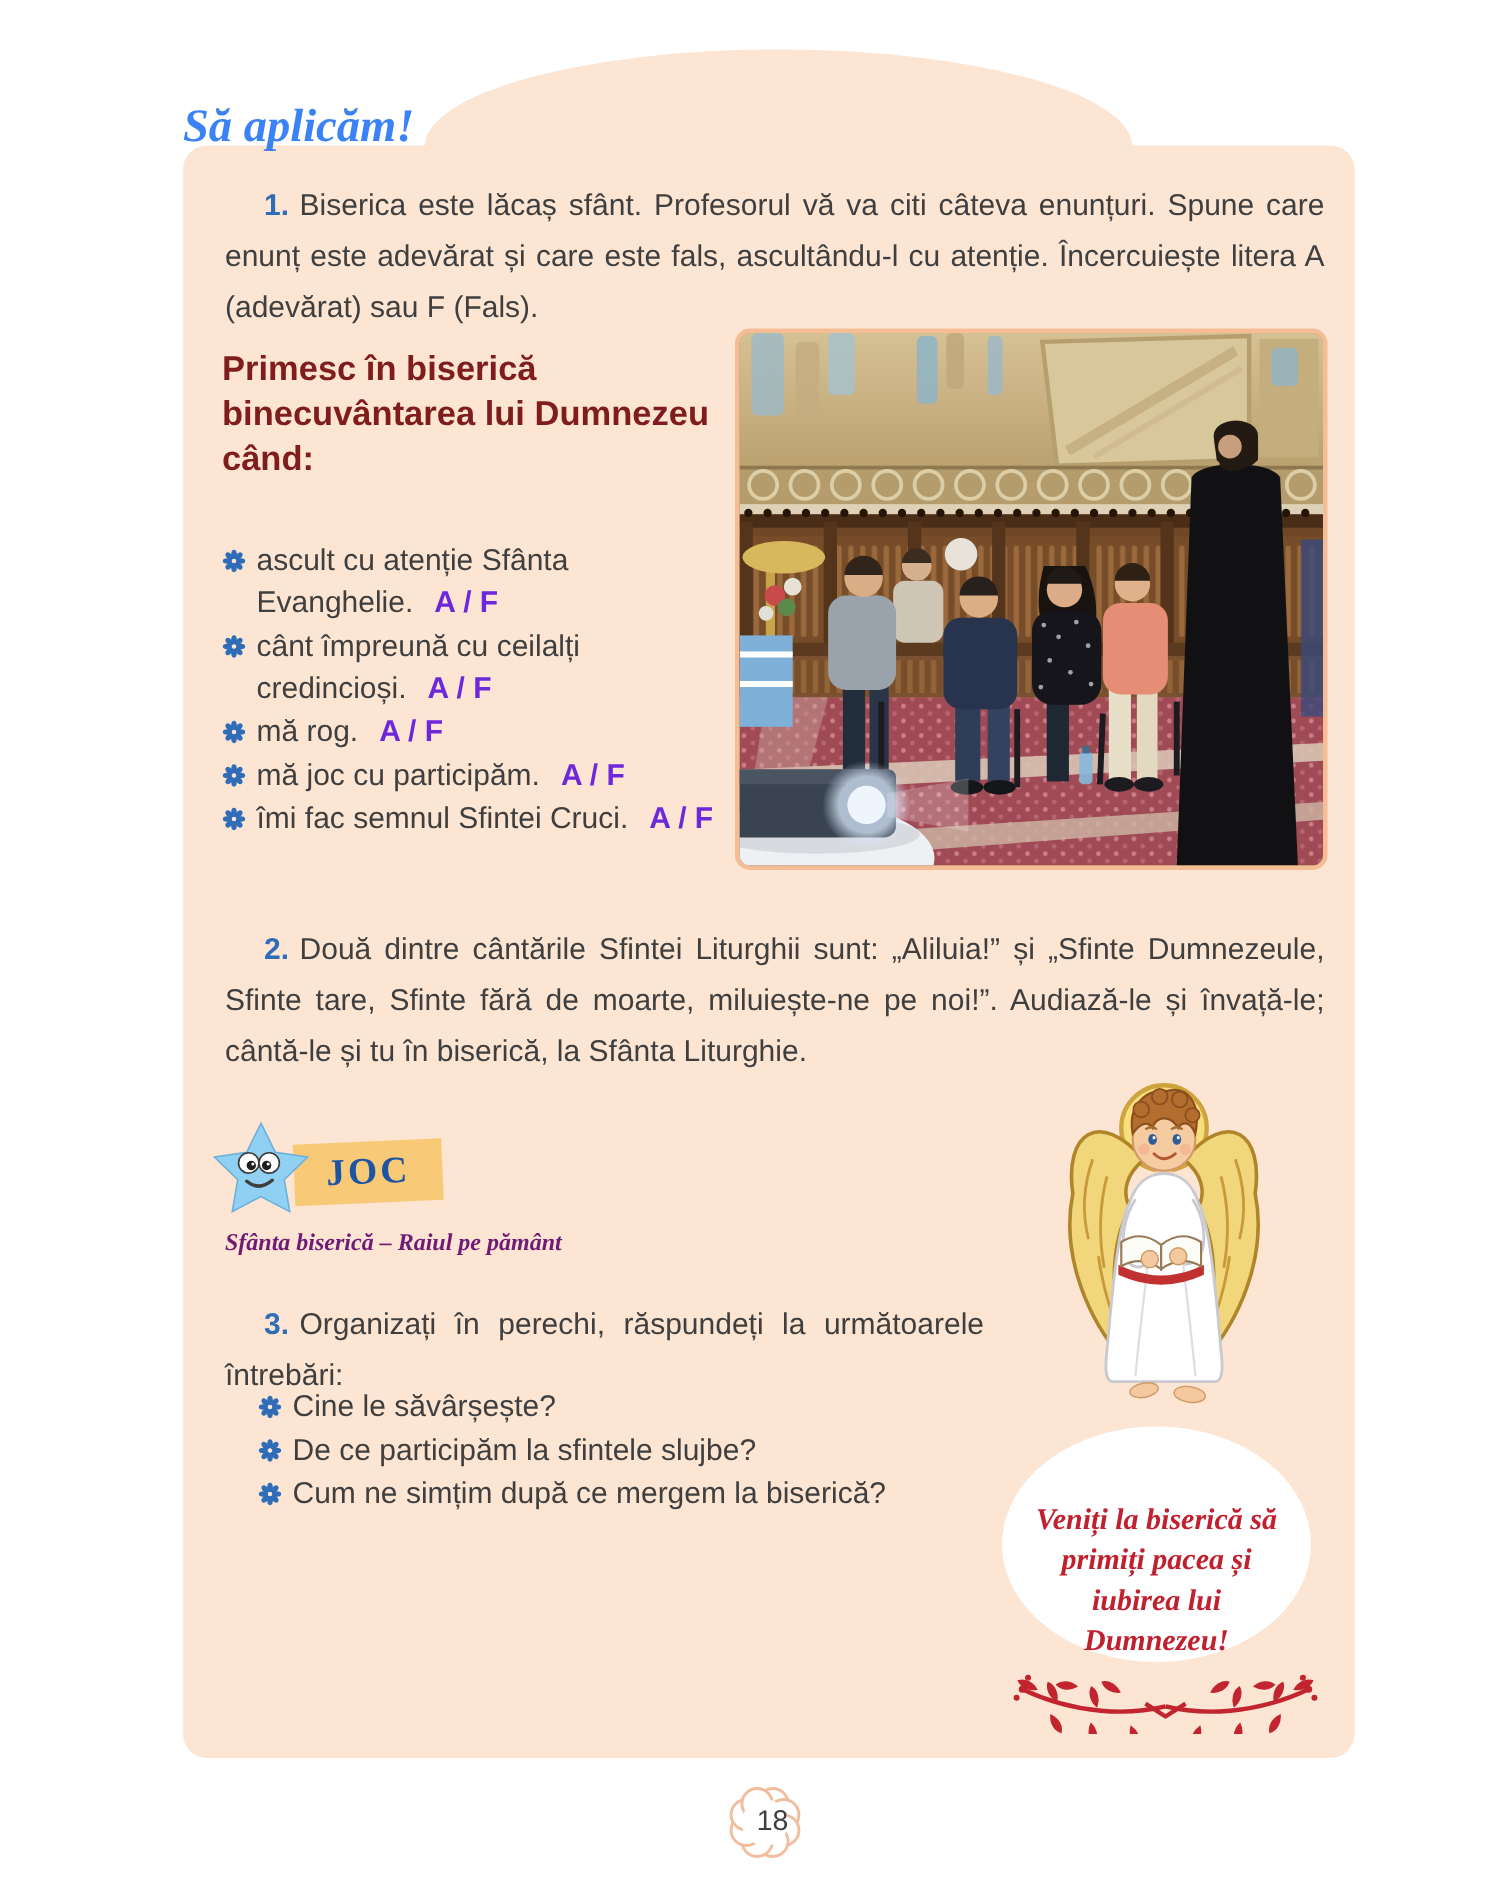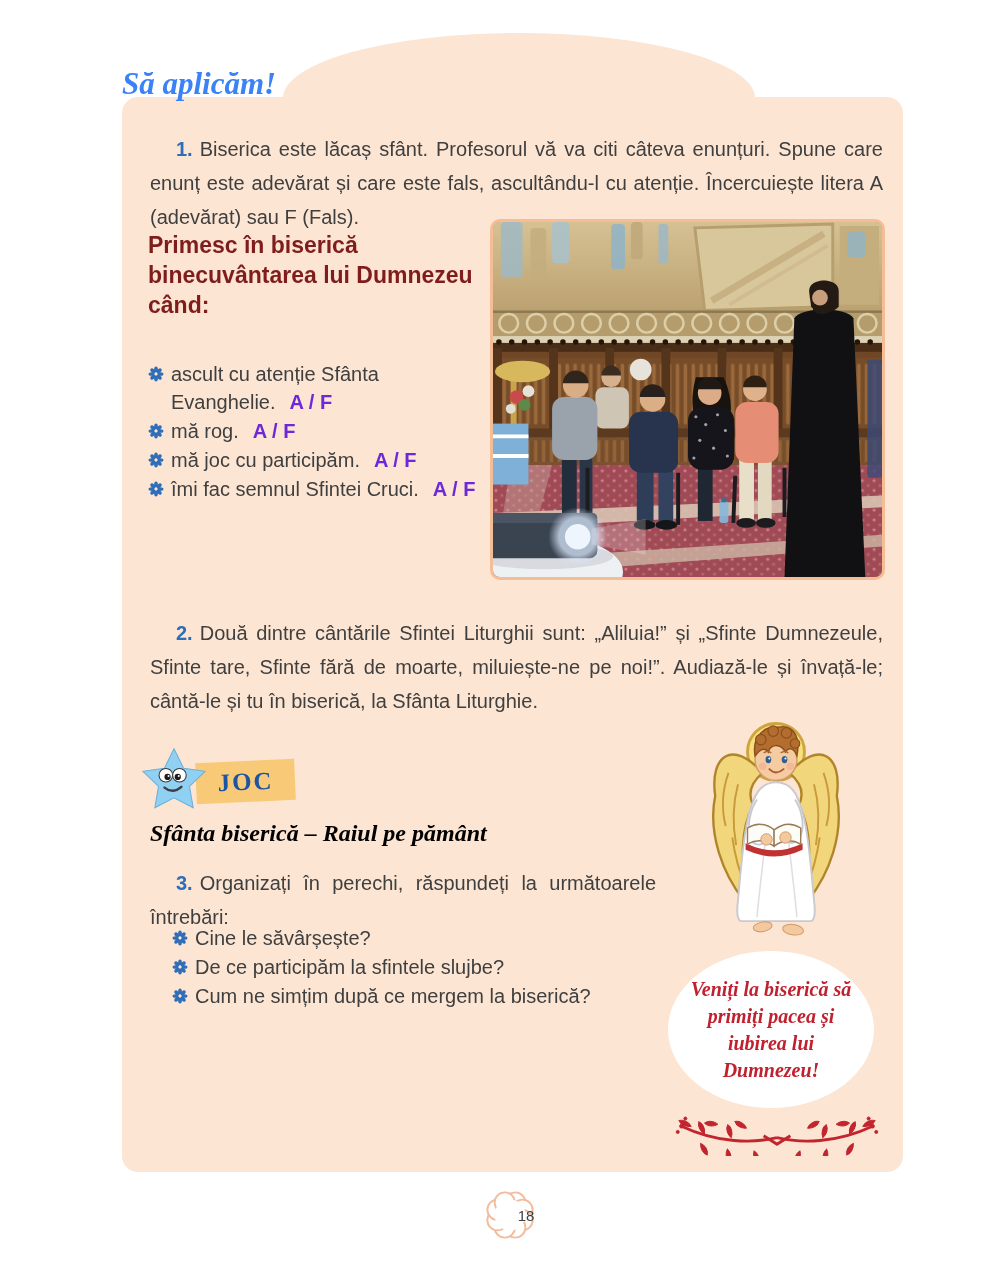--- a/index.html
+++ b/index.html
@@ -21,7 +21,7 @@
   .para { position:absolute; font-size:20px; line-height:34px; text-align:justify; }
   .para .first { text-indent:26px; display:block; }
   .num { color:#2f6db8; font-weight:bold; margin-right:7px; }
-  .p1 { left:150px; top:132px; width:733px; }
+  .p1 { left:150px; top:120px; width:733px; }
   .p2 { left:150px; top:616px; width:733px; }
   .p3 { left:150px; top:866px; width:506px; }
   .p4 { left:150px; top:1062px; width:473px; line-height:33px; }

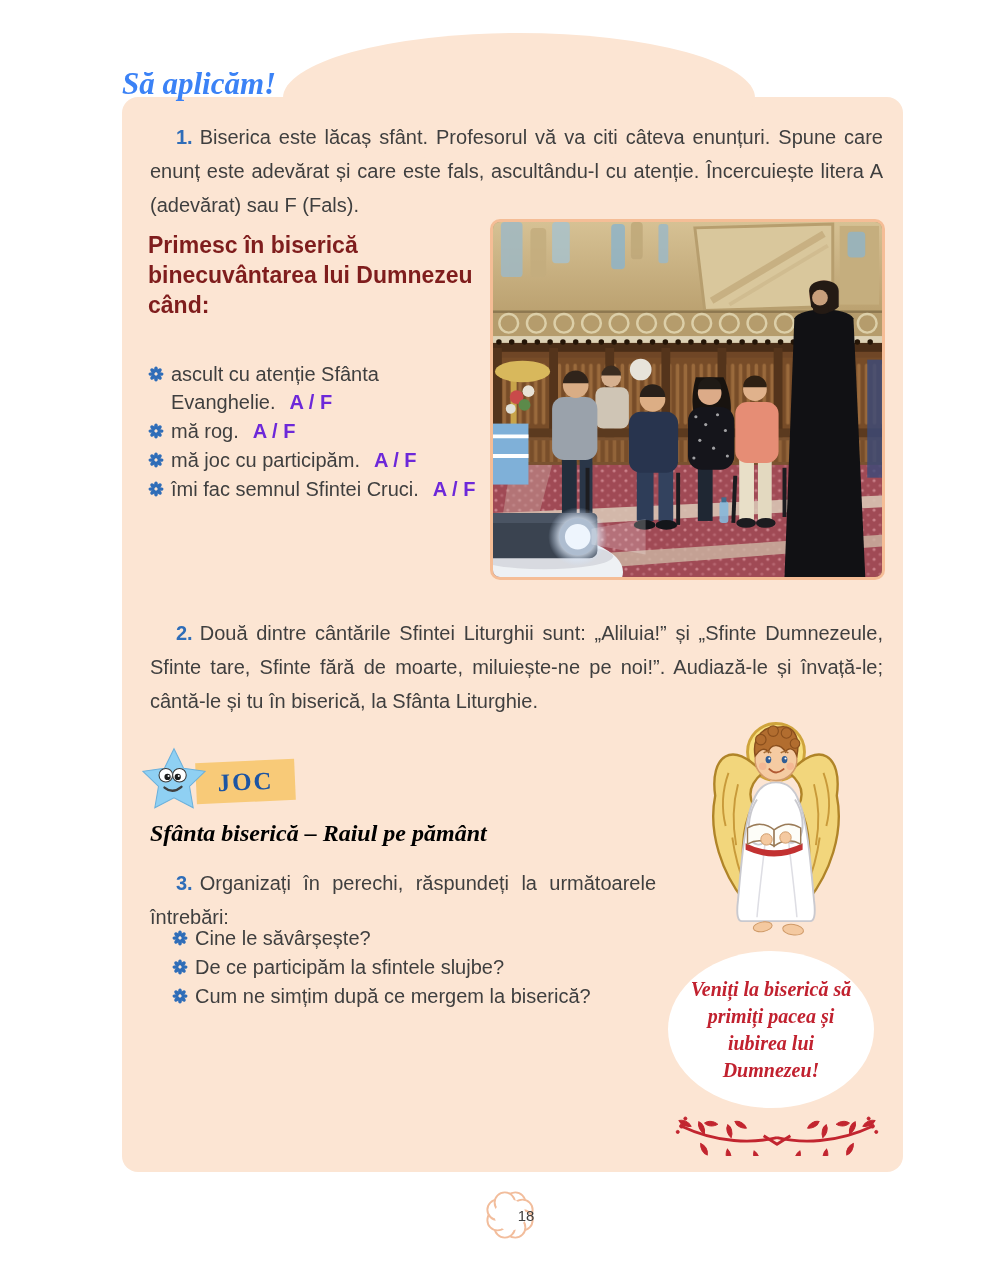--- a/index.html
+++ b/index.html
@@ -103,6 +103,12 @@
       <svg class="fl" viewBox="0 0 24 24">
           <use href="#flower8"></use>
         </svg>
+      <div><span>cânt împreună cu ceilalți credincioși.</span><span class="af">A / F</span></div>
+    </div>
+    <div class="quiz-item">
+      <svg class="fl" viewBox="0 0 24 24">
+          <use href="#flower8"></use>
+        </svg>
       <div><span>mă rog.</span><span class="af">A / F</span></div>
     </div>
     <div class="quiz-item">

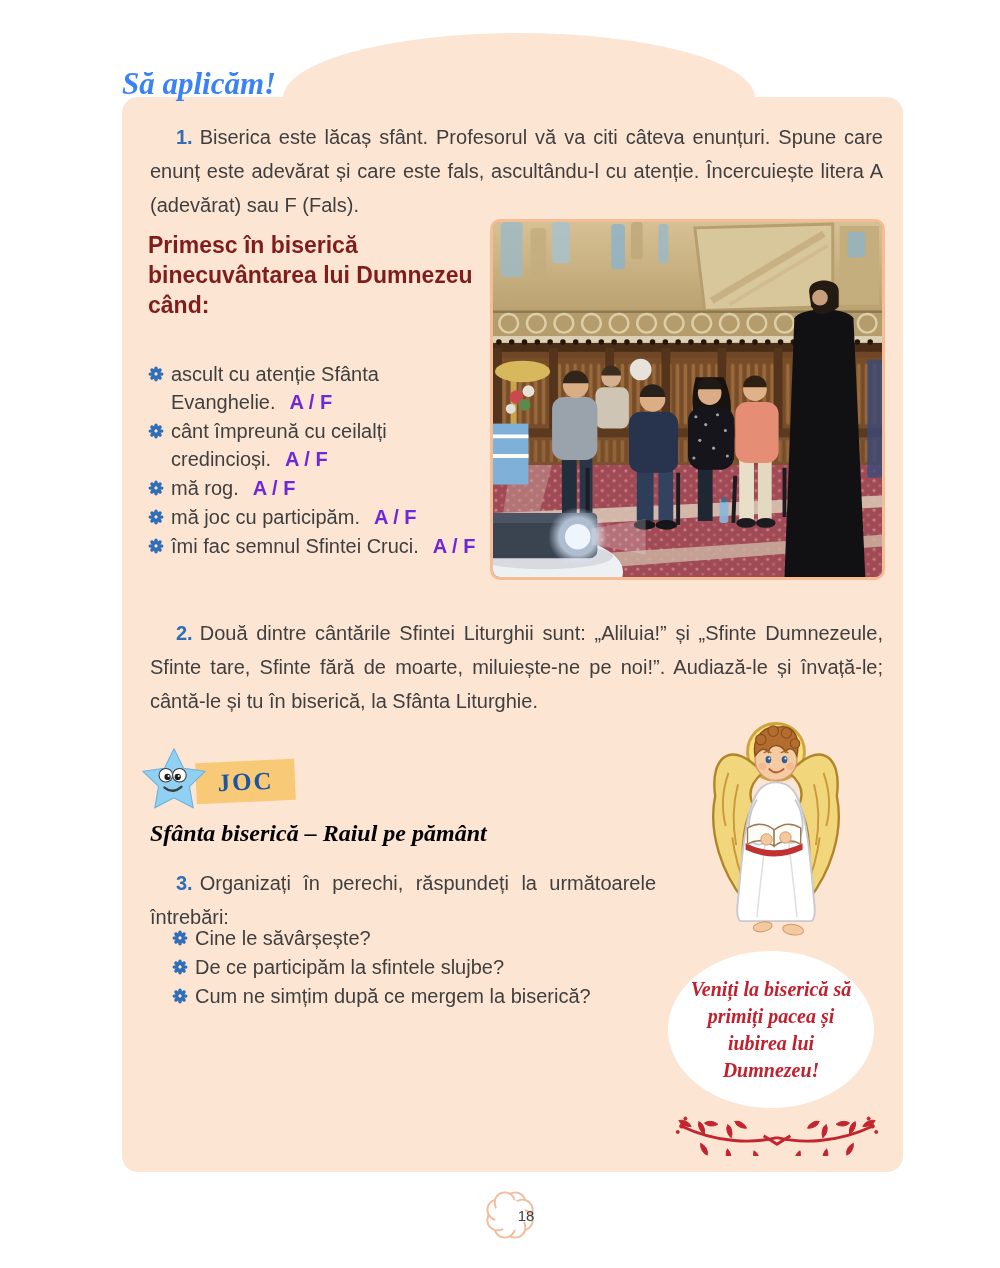--- a/index.html
+++ b/index.html
@@ -43,7 +43,7 @@
     font-size:25px; letter-spacing:2px; color:#1d55a3; }
   .subtitle { position:absolute; left:150px; top:820px;
     font-family:"Liberation Serif","DejaVu Serif",serif; font-style:italic; font-weight:bold;
-    font-size:24px; color:#000000; }
+    font-size:16px; color:#701a75; }
   .questions { position:absolute; left:172px; top:924px; width:500px; }
   .angel { position:absolute; left:700px; top:714px; width:152px; height:228px; }
   .bubble { position:absolute; left:668px; top:951px; width:206px; height:157px;

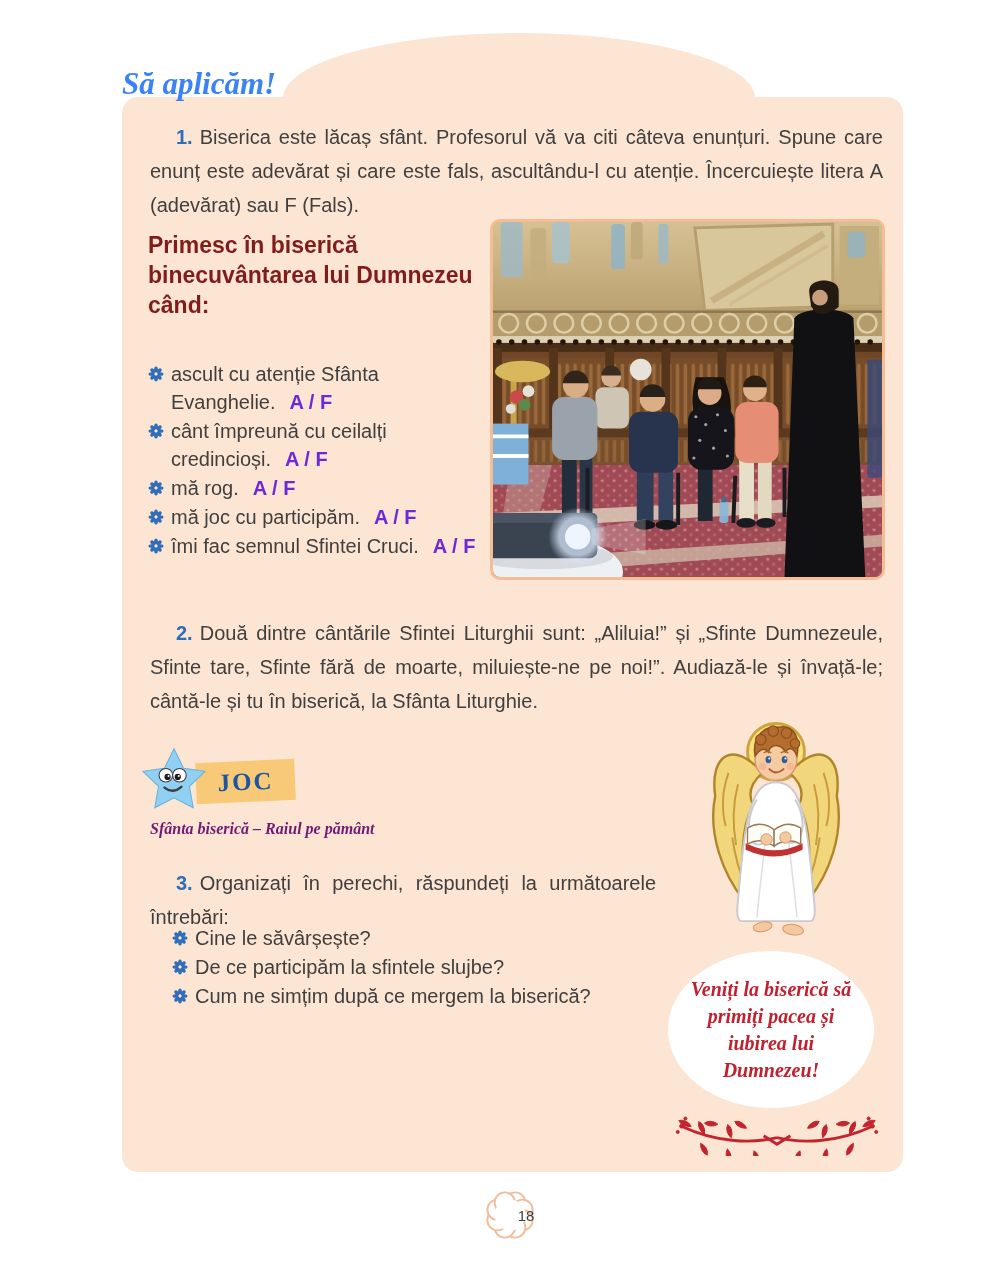--- a/index.html
+++ b/index.html
@@ -47,7 +47,7 @@
   .questions { position:absolute; left:172px; top:924px; width:500px; }
   .angel { position:absolute; left:700px; top:714px; width:152px; height:228px; }
   .bubble { position:absolute; left:668px; top:951px; width:206px; height:157px;
-    background:#ffffff; border-radius:50%; display:flex; align-items:center;
+    background:#ffffff; border-radius:50%; display:flex; align-items:flex-end;
     justify-content:center; text-align:center; padding:0 16px;
     font-family:"Liberation Serif","DejaVu Serif",serif; font-style:italic; font-weight:bold;
     font-size:20px; line-height:27px; color:#c1212f; }

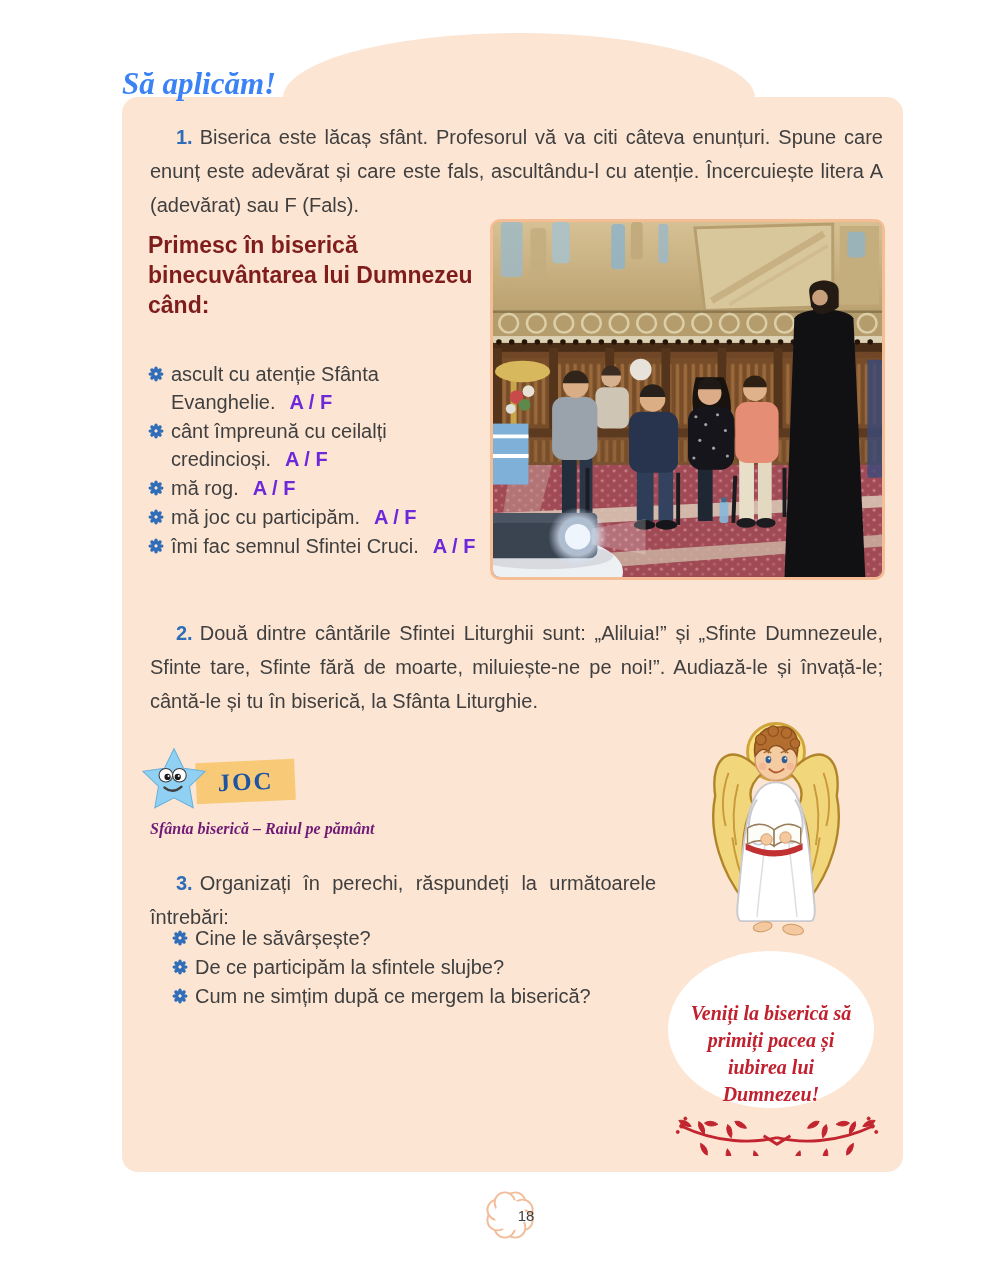--- a/index.html
+++ b/index.html
@@ -53,8 +53,8 @@
     font-size:20px; line-height:27px; color:#c1212f; }
   .vine { position:absolute; left:672px; top:1104px; width:210px; height:52px; }
   .pageflower { position:absolute; left:481px; top:1186px; width:58px; height:58px; }
-  .pageflower .n { position:absolute; left:16px; top:0; width:58px; height:58px;
-    display:flex; align-items:center; justify-content:center; font-size:15px; color:#3f3f3f; }
+  .pageflower .n { position:absolute; left:5px; top:0; width:58px; height:58px;
+    display:flex; align-items:center; justify-content:center; font-size:19px; color:#3f3f3f; }
   .hiddendefs { position:absolute; width:0; height:0; overflow:hidden; }
 </style>
 </head>

